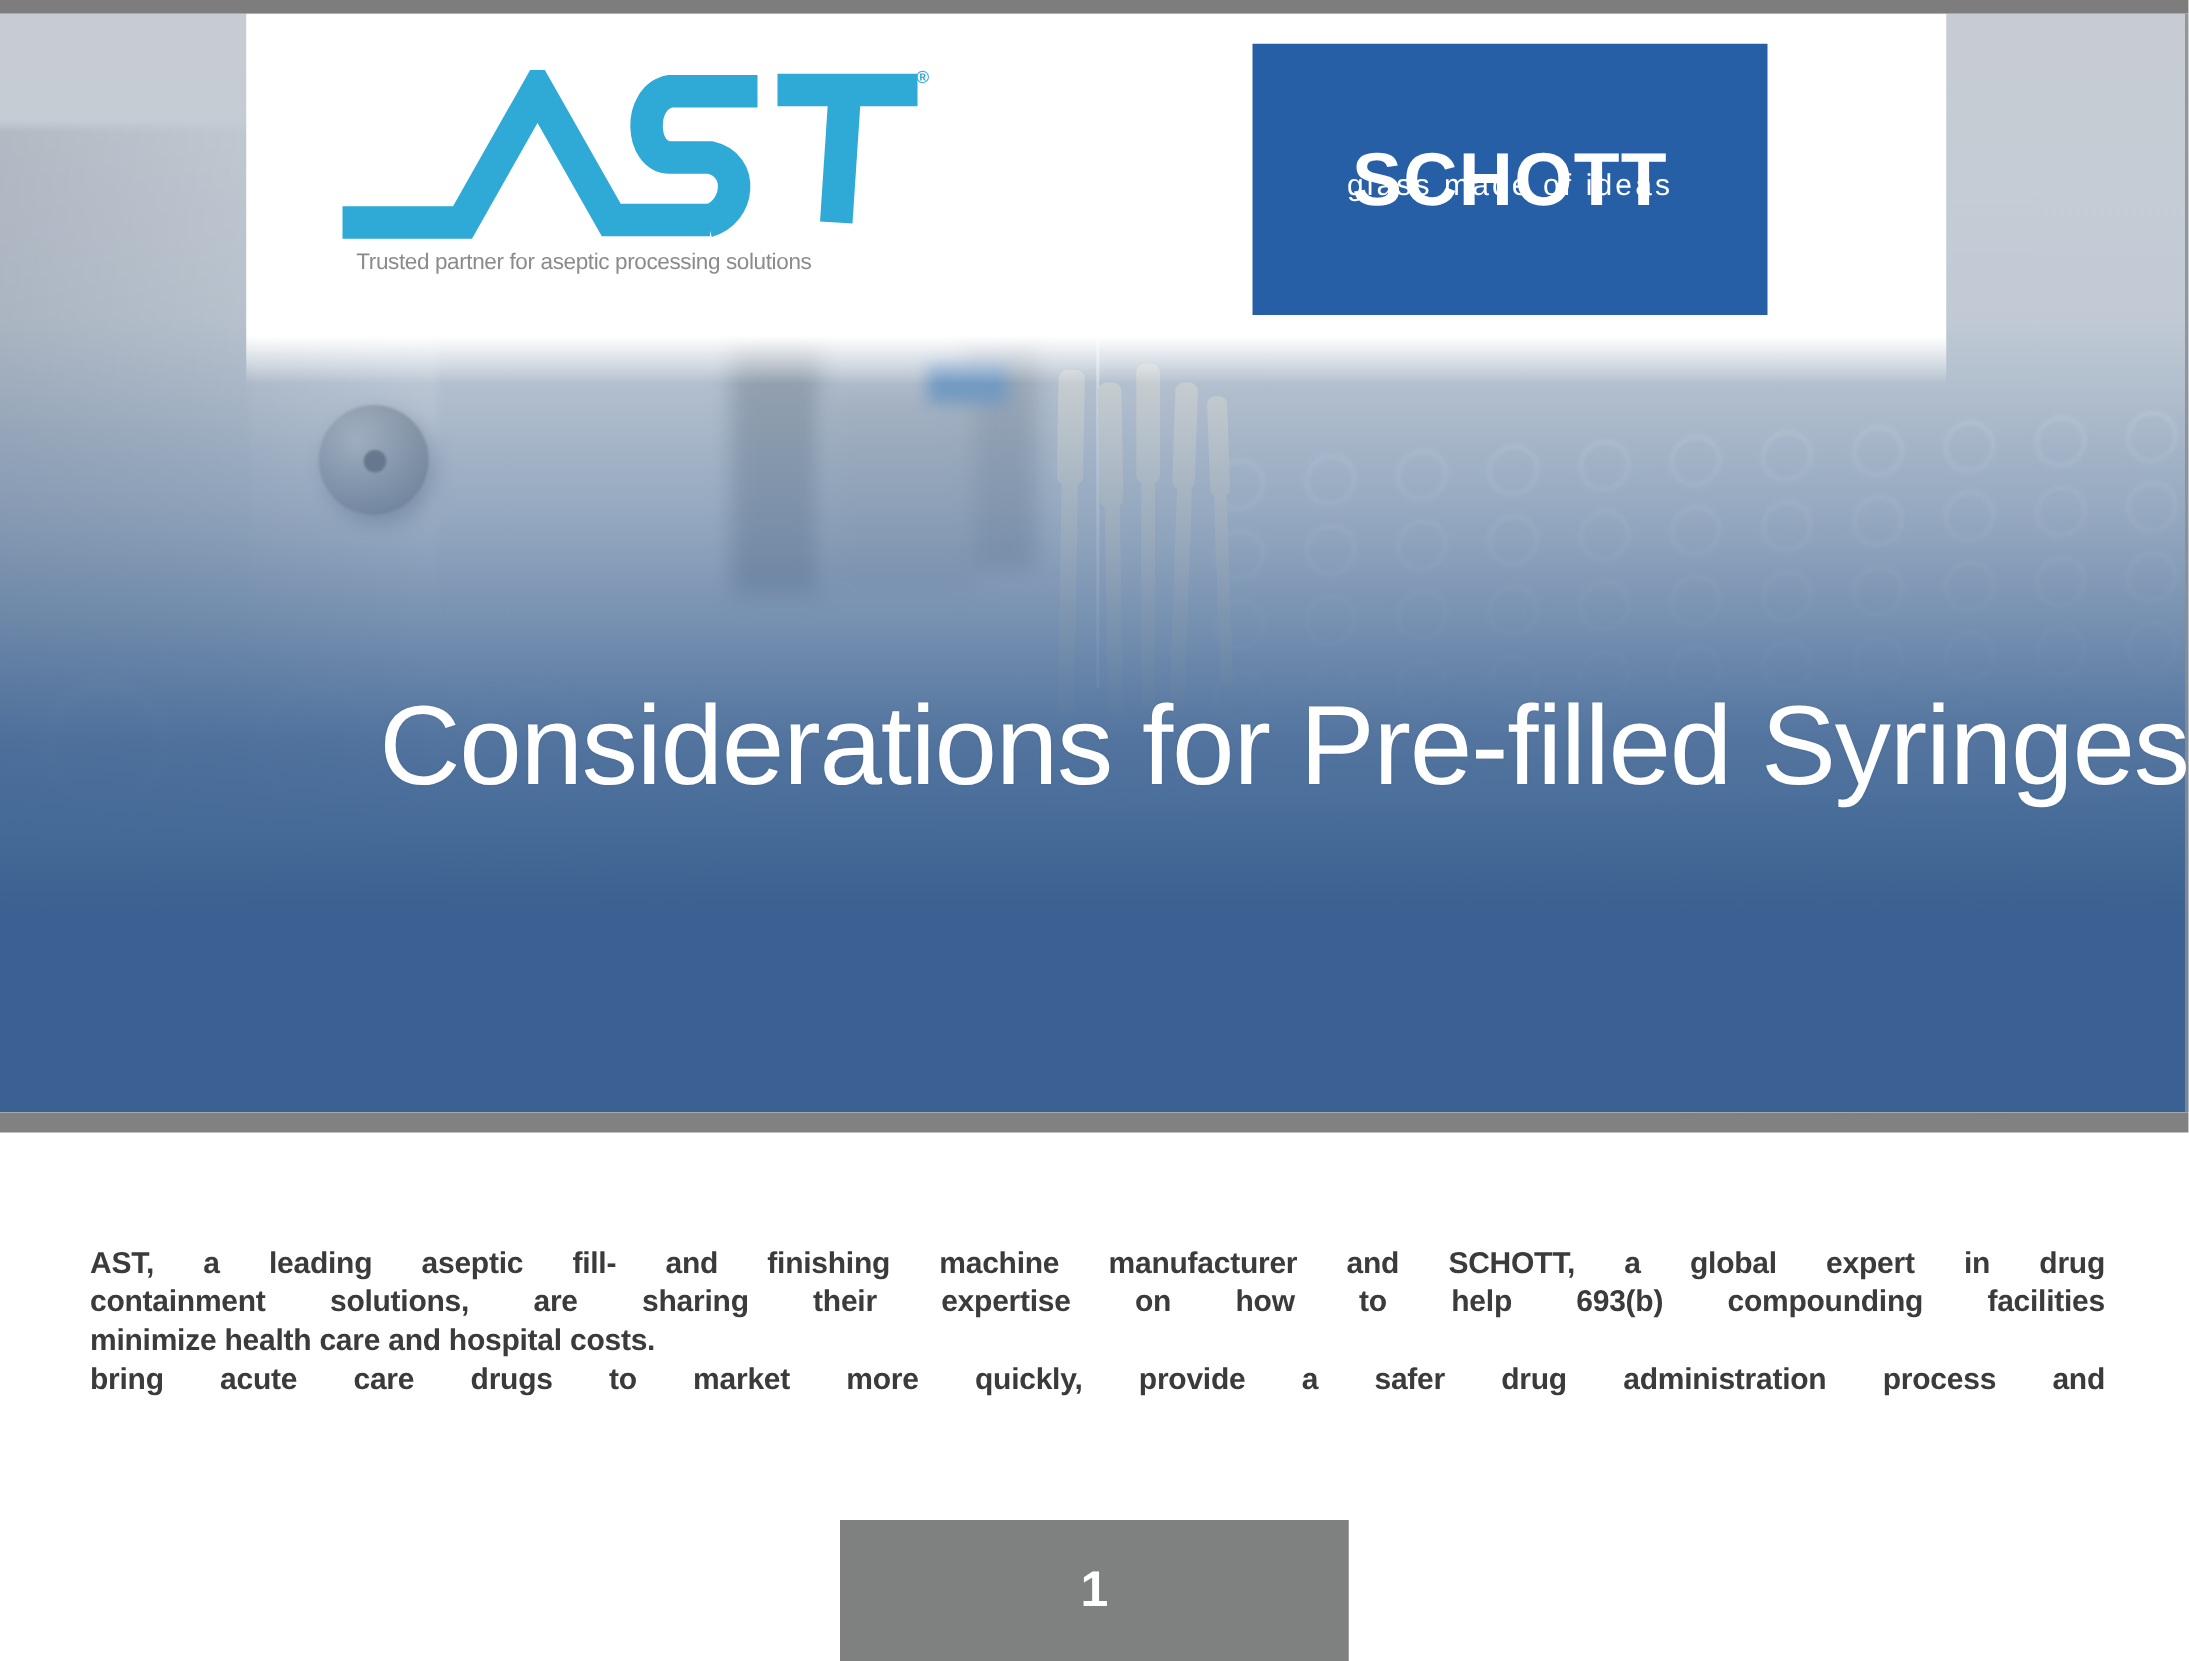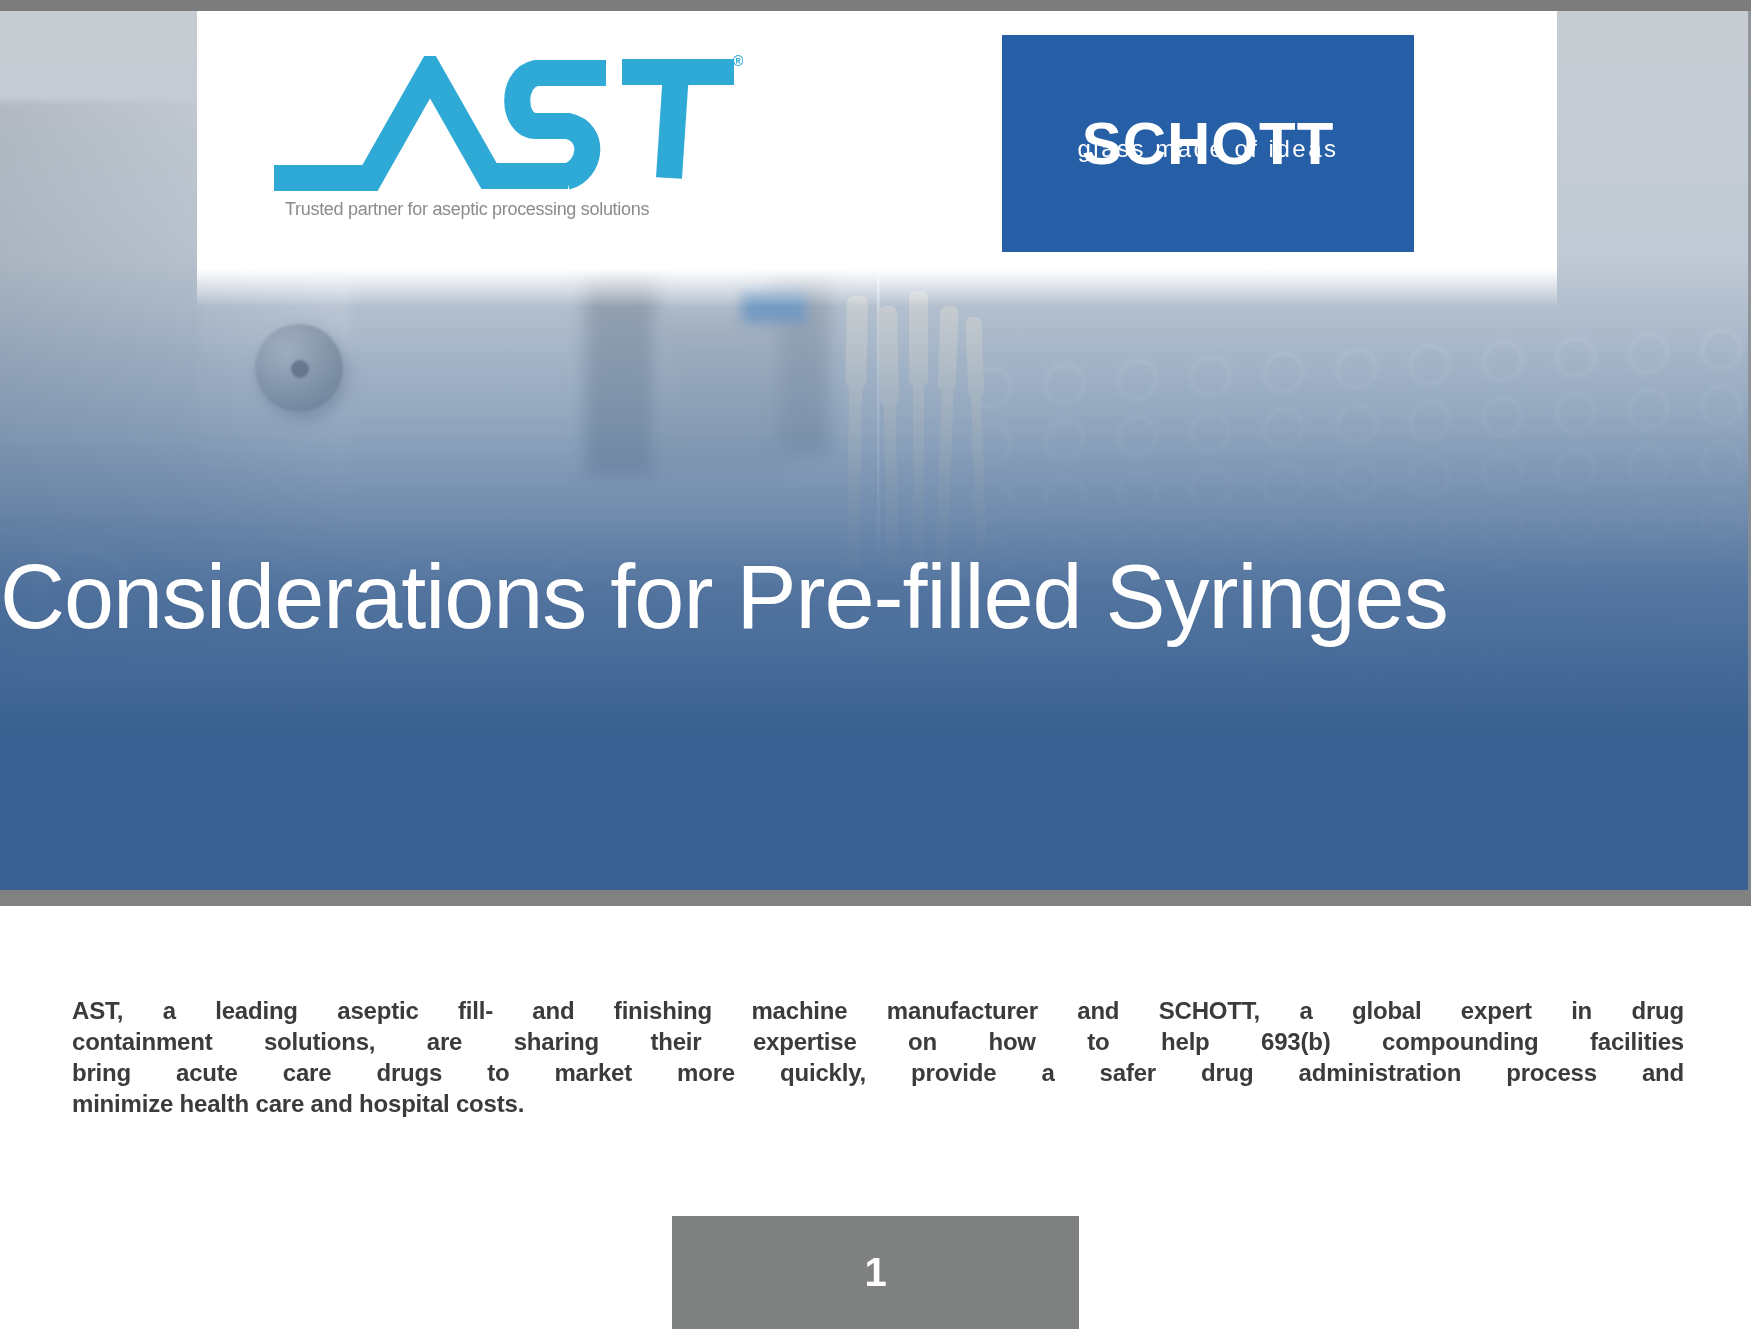--- a/index.html
+++ b/index.html
@@ -62,7 +62,7 @@
   
   .hero-title{
     position:absolute;left:0;top:549px;width:1751px;z-index:5;
-    text-align:left;color:#ffffff;font-size:90px;font-weight:300;
+    text-align:right;color:#ffffff;font-size:90px;font-weight:300;
     line-height:97px;letter-spacing:-1px;
     text-shadow:0 0 2px rgba(40,70,110,.15);
   }

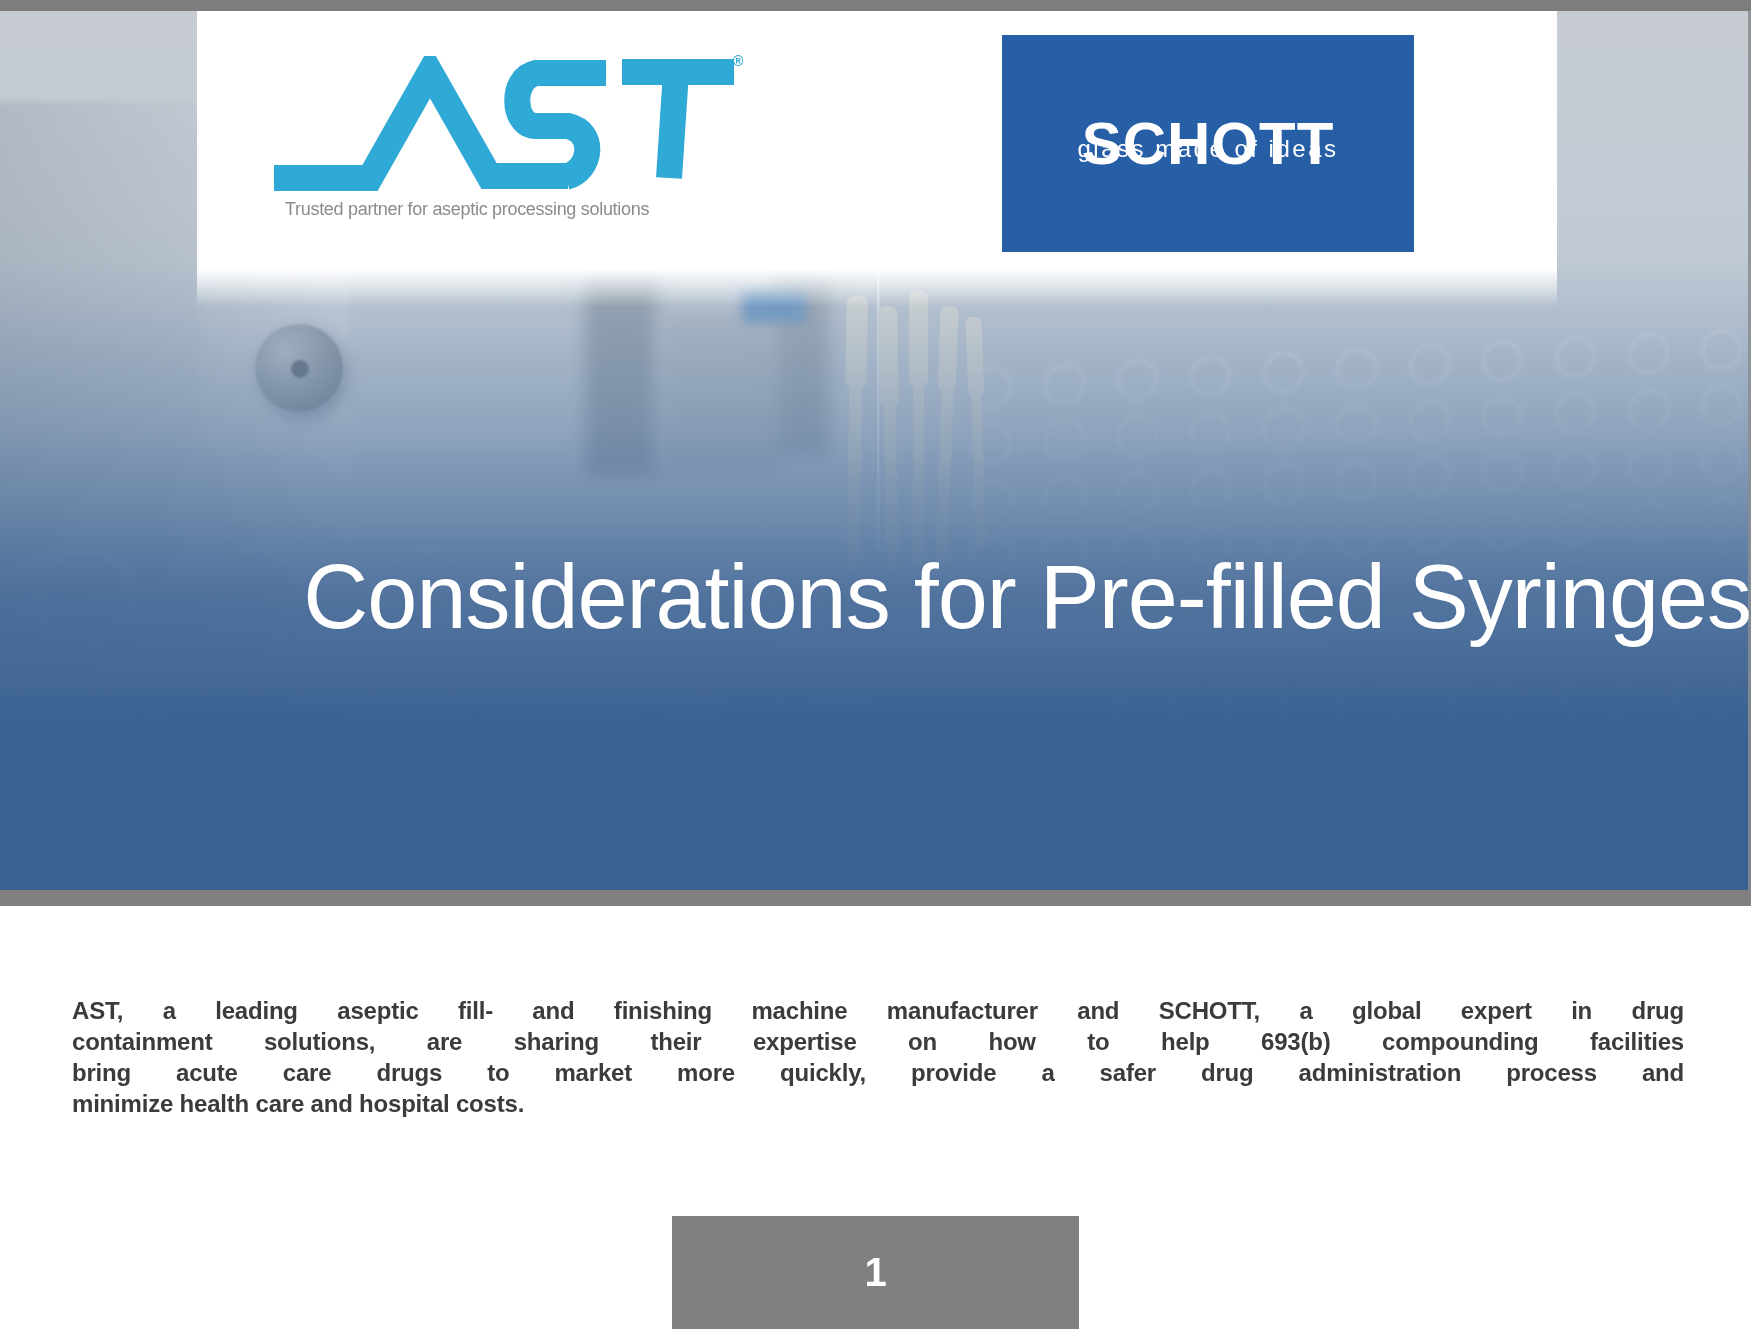--- a/index.html
+++ b/index.html
@@ -162,8 +162,8 @@
   <div class="body-paragraph">
     <div class="p-line">AST, a leading aseptic fill- and finishing machine manufacturer and SCHOTT, a global expert in drug</div>
     <div class="p-line">containment solutions, are sharing their expertise on how to help 693(b) compounding facilities</div>
+    <div class="p-line last">minimize health care and hospital costs.</div>
     <div class="p-line">bring acute care drugs to market more quickly, provide a safer drug administration process and</div>
-    <div class="p-line last">minimize health care and hospital costs.</div>
   </div>
 
   <div class="page-num-box">

